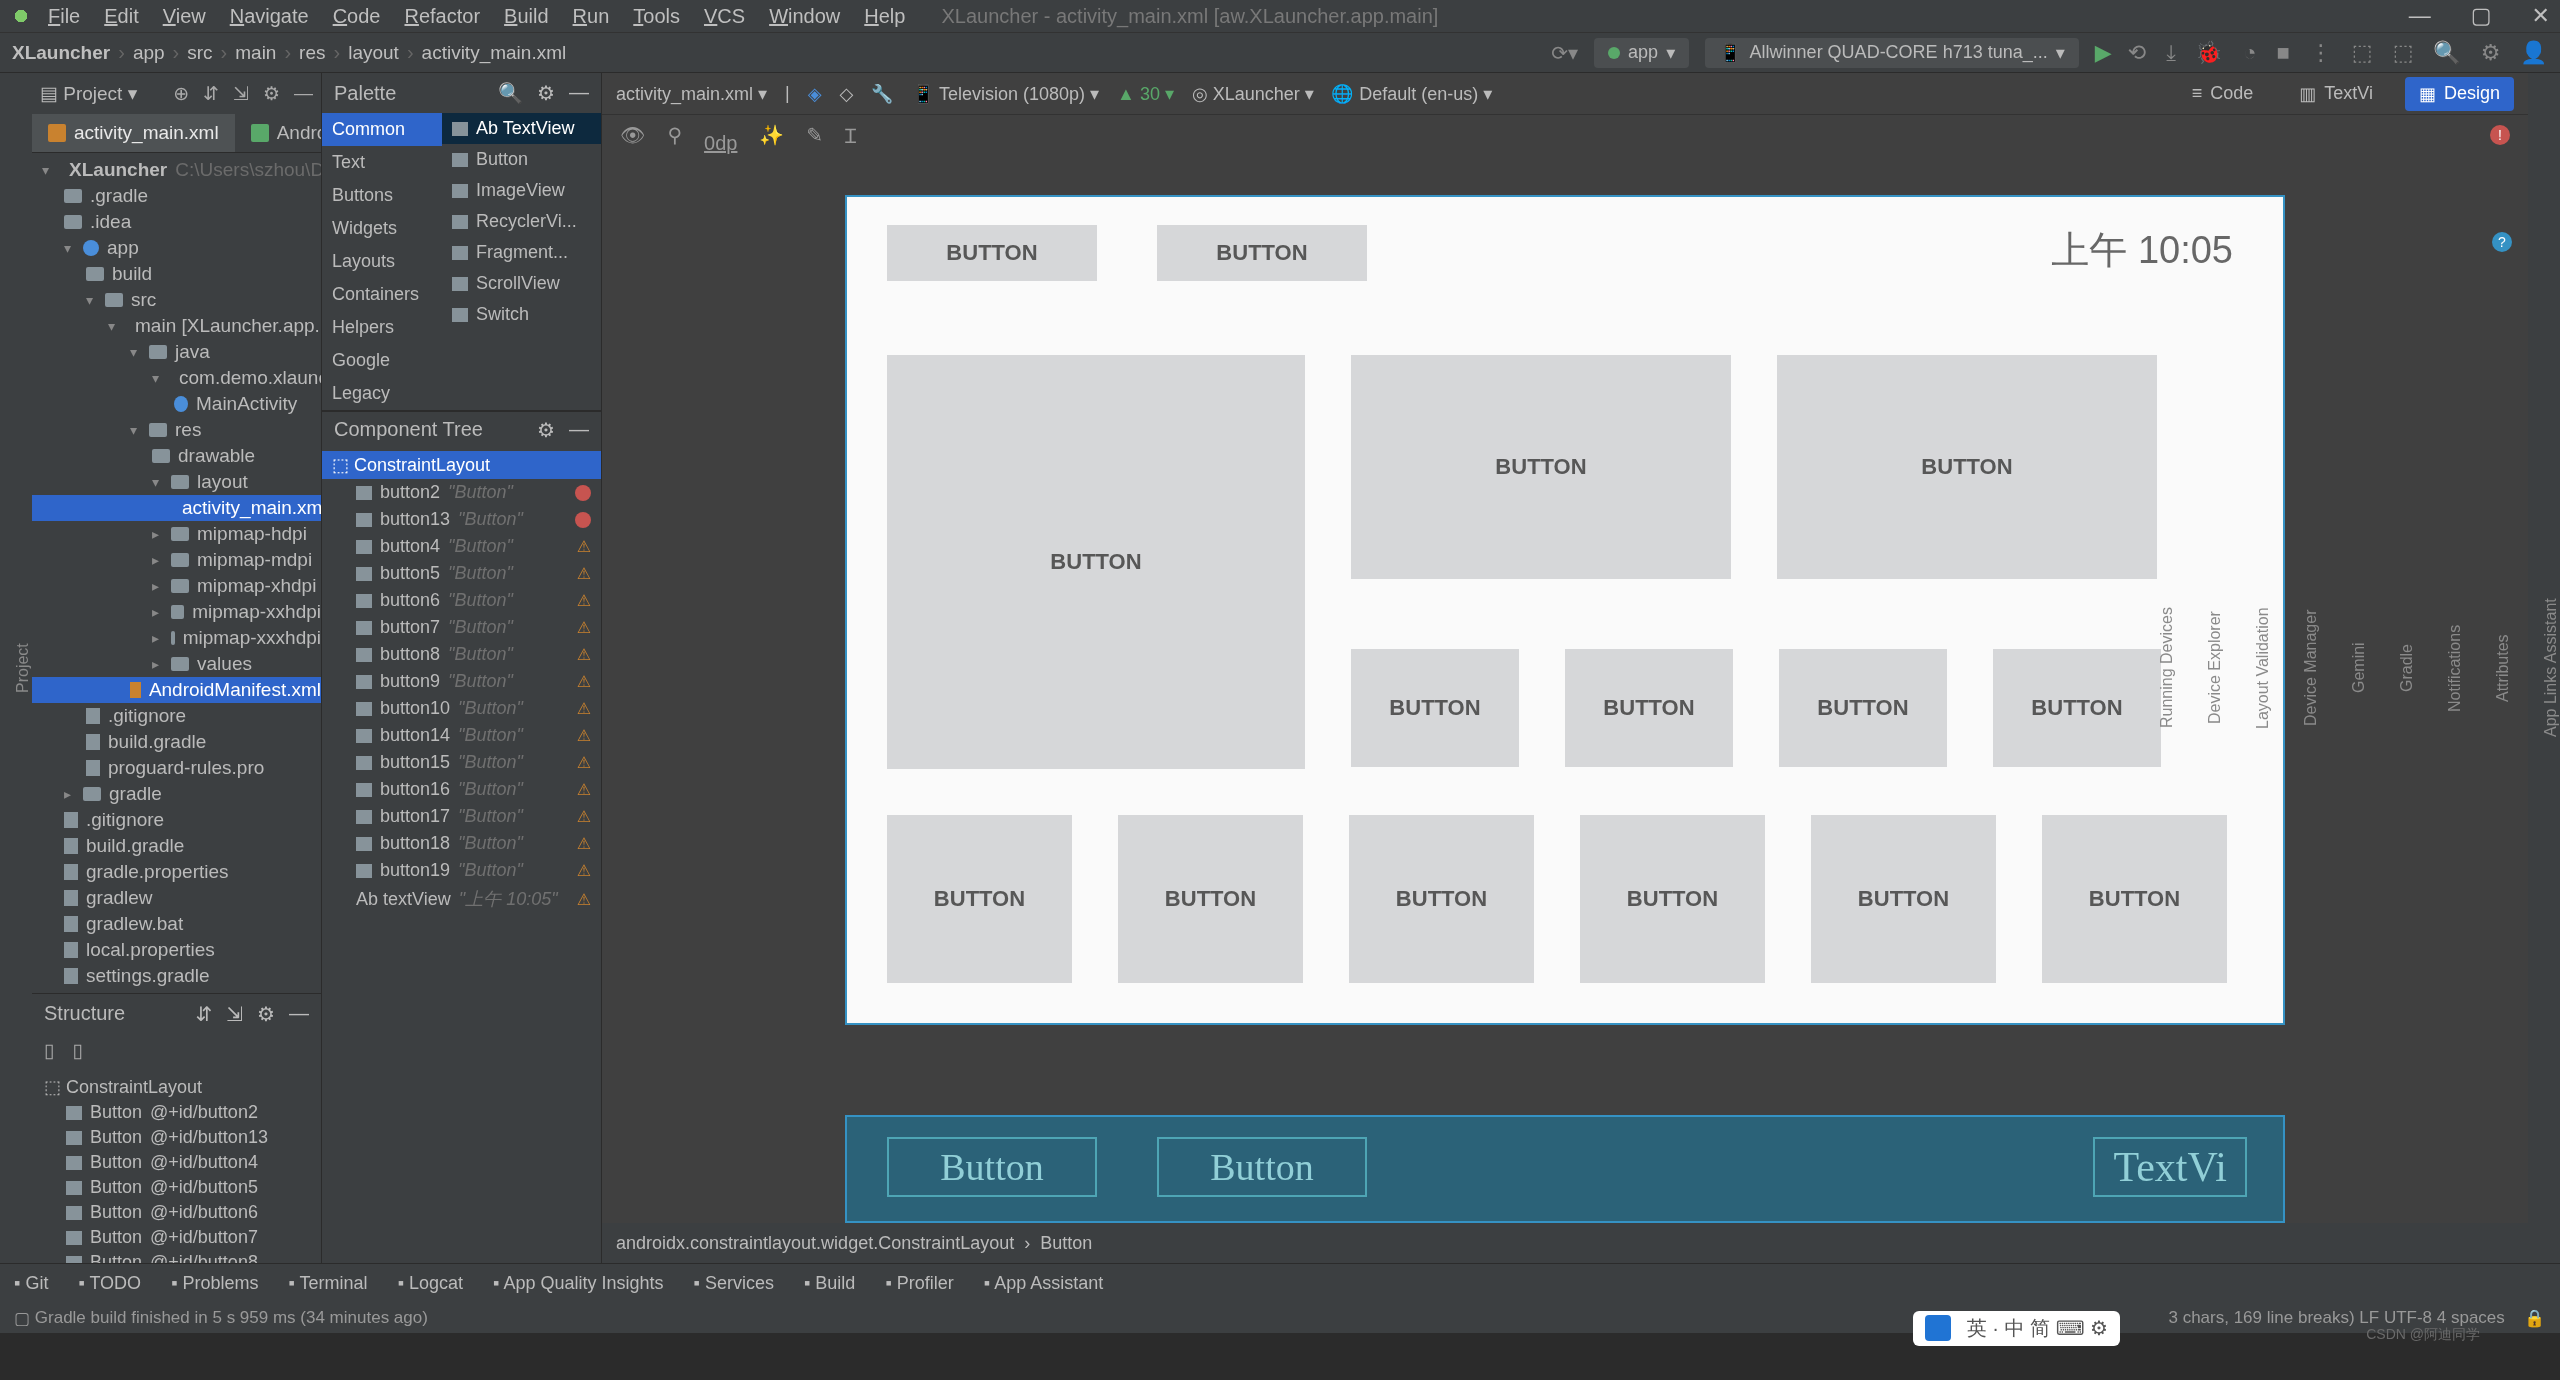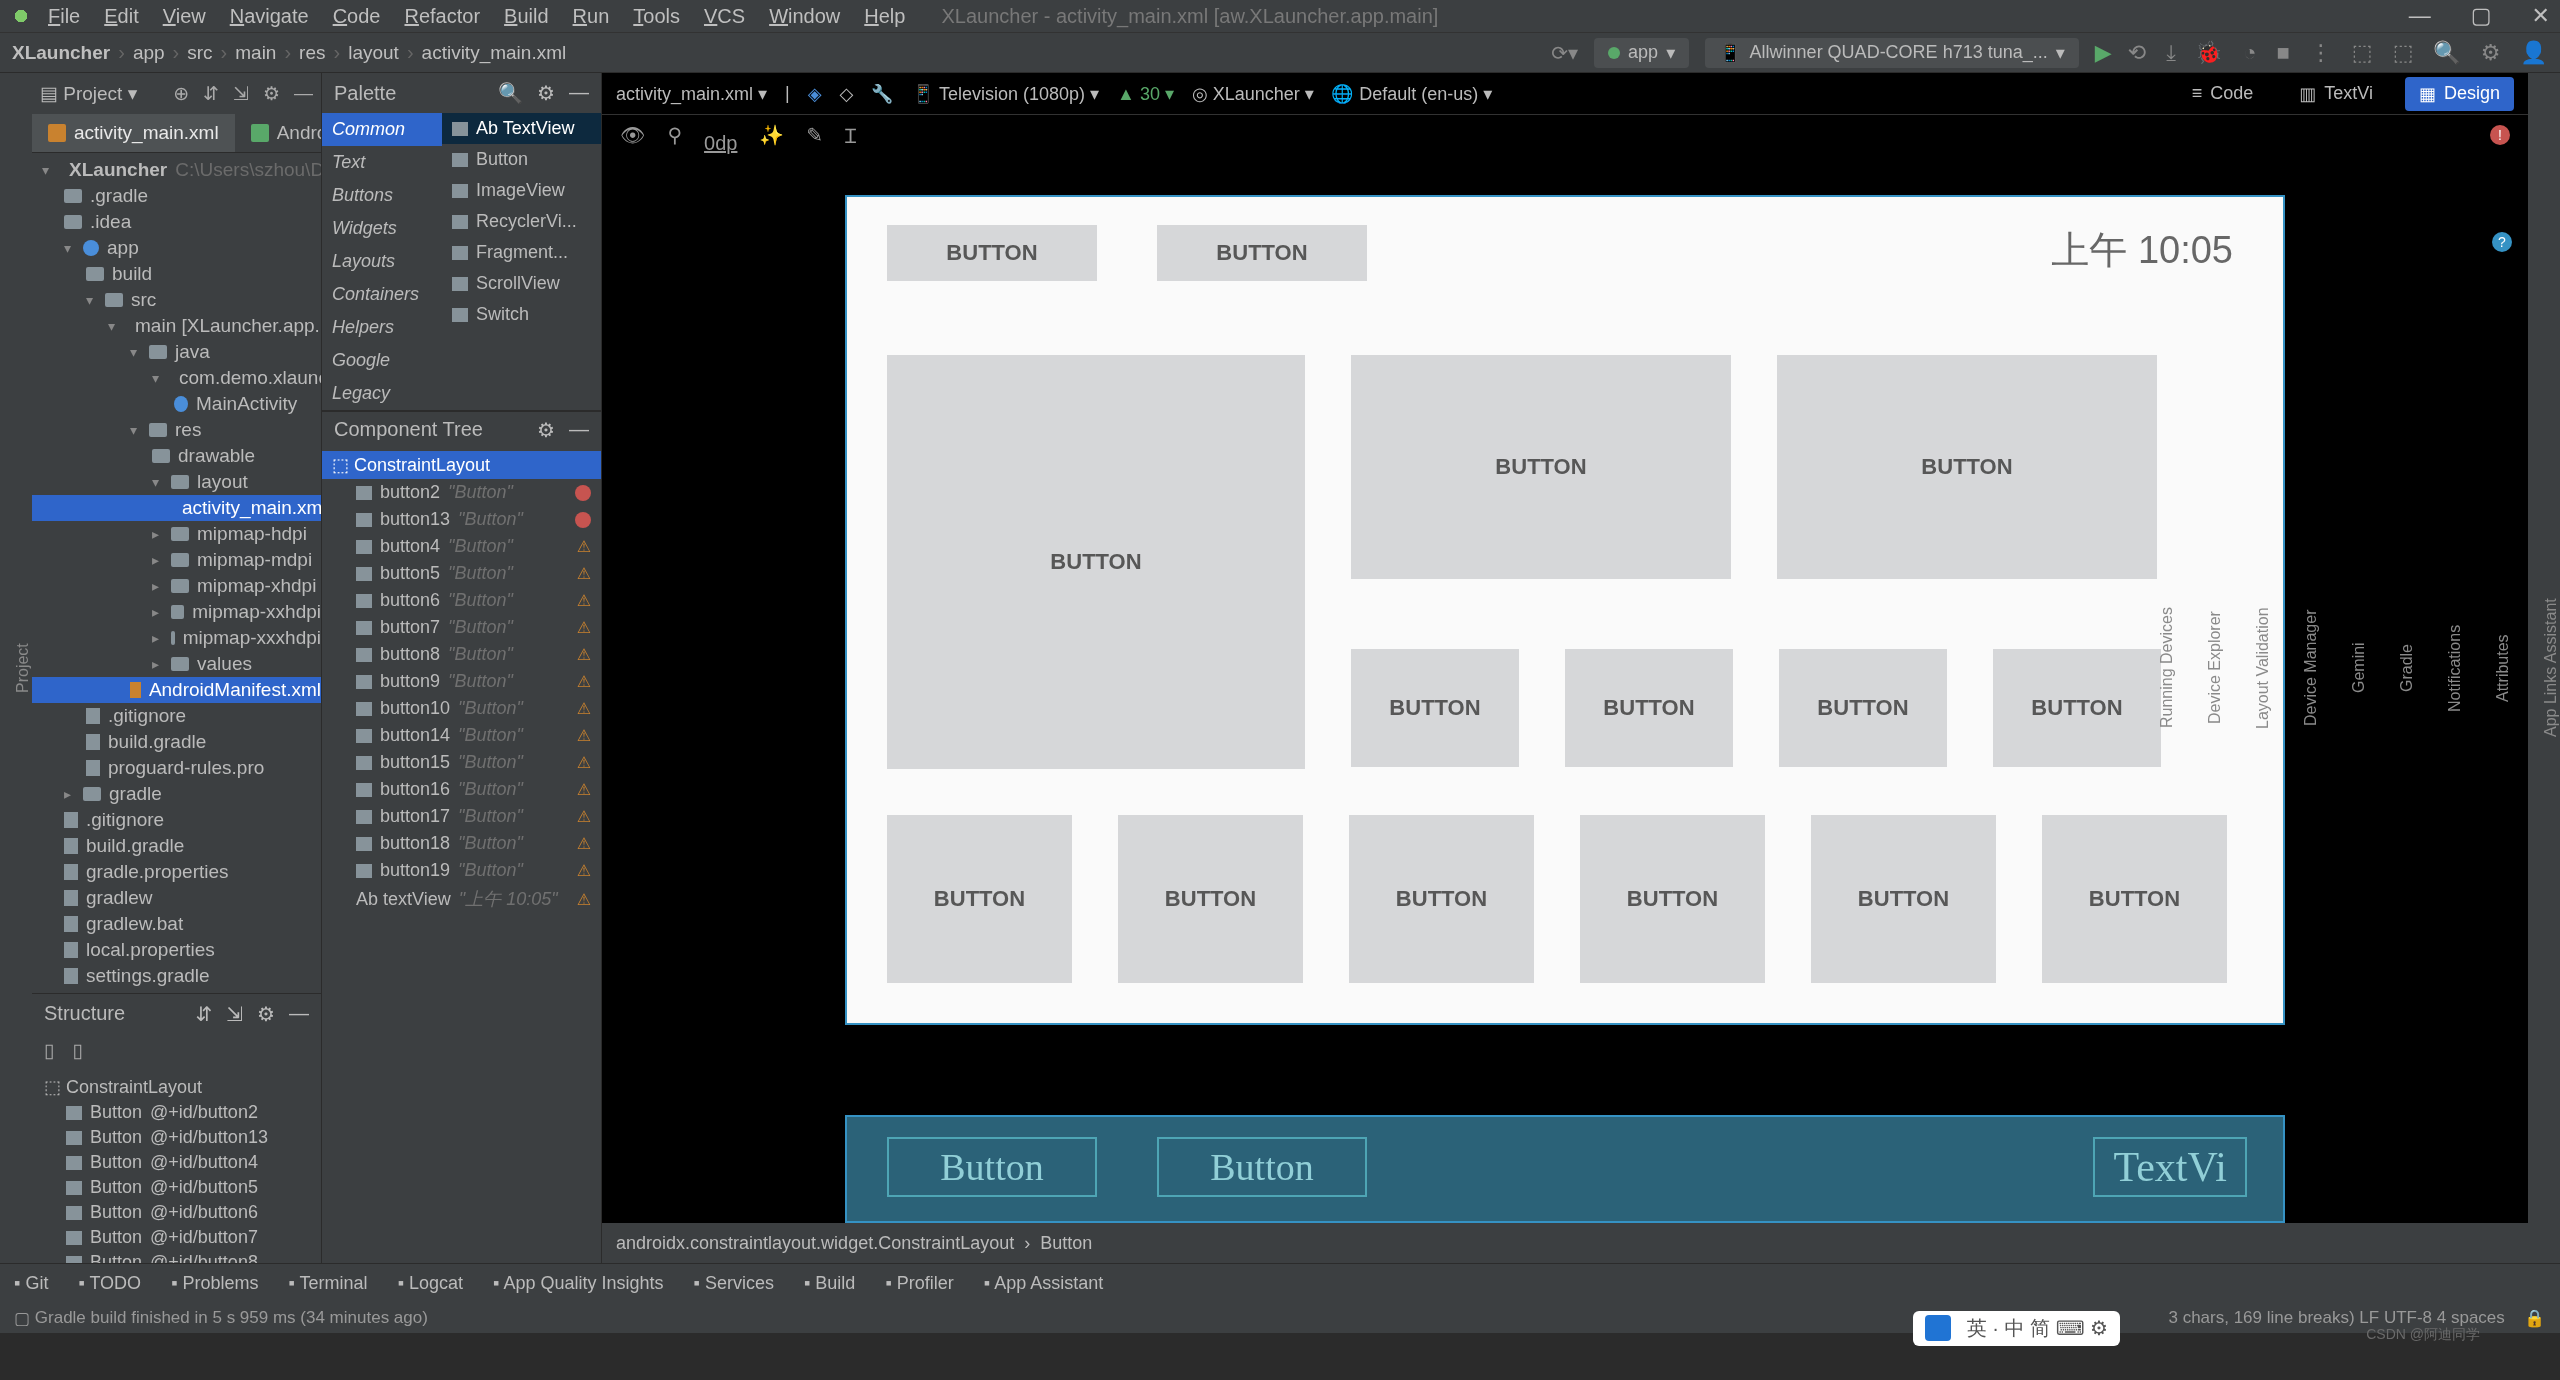--- a/index.html
+++ b/index.html
@@ -83,7 +83,7 @@
 .ctree .err{margin-left:auto;margin-right:10px;width:16px;height:16px;border-radius:50%;background:#c75450;}
 
 
-.designarea{flex:1;background:#000000;display:flex;flex-direction:column;}
+.designarea{flex:1;background:#404040;display:flex;flex-direction:column;}
 .design-toolbar{height:42px;display:flex;align-items:center;padding:0 14px;gap:18px;font-size:18px;border-bottom:1px solid #323232;}
 .design-toolbar .spacer{flex:1;}
 .design-toolbar .modebtn{padding:6px 14px;display:flex;align-items:center;gap:8px;}

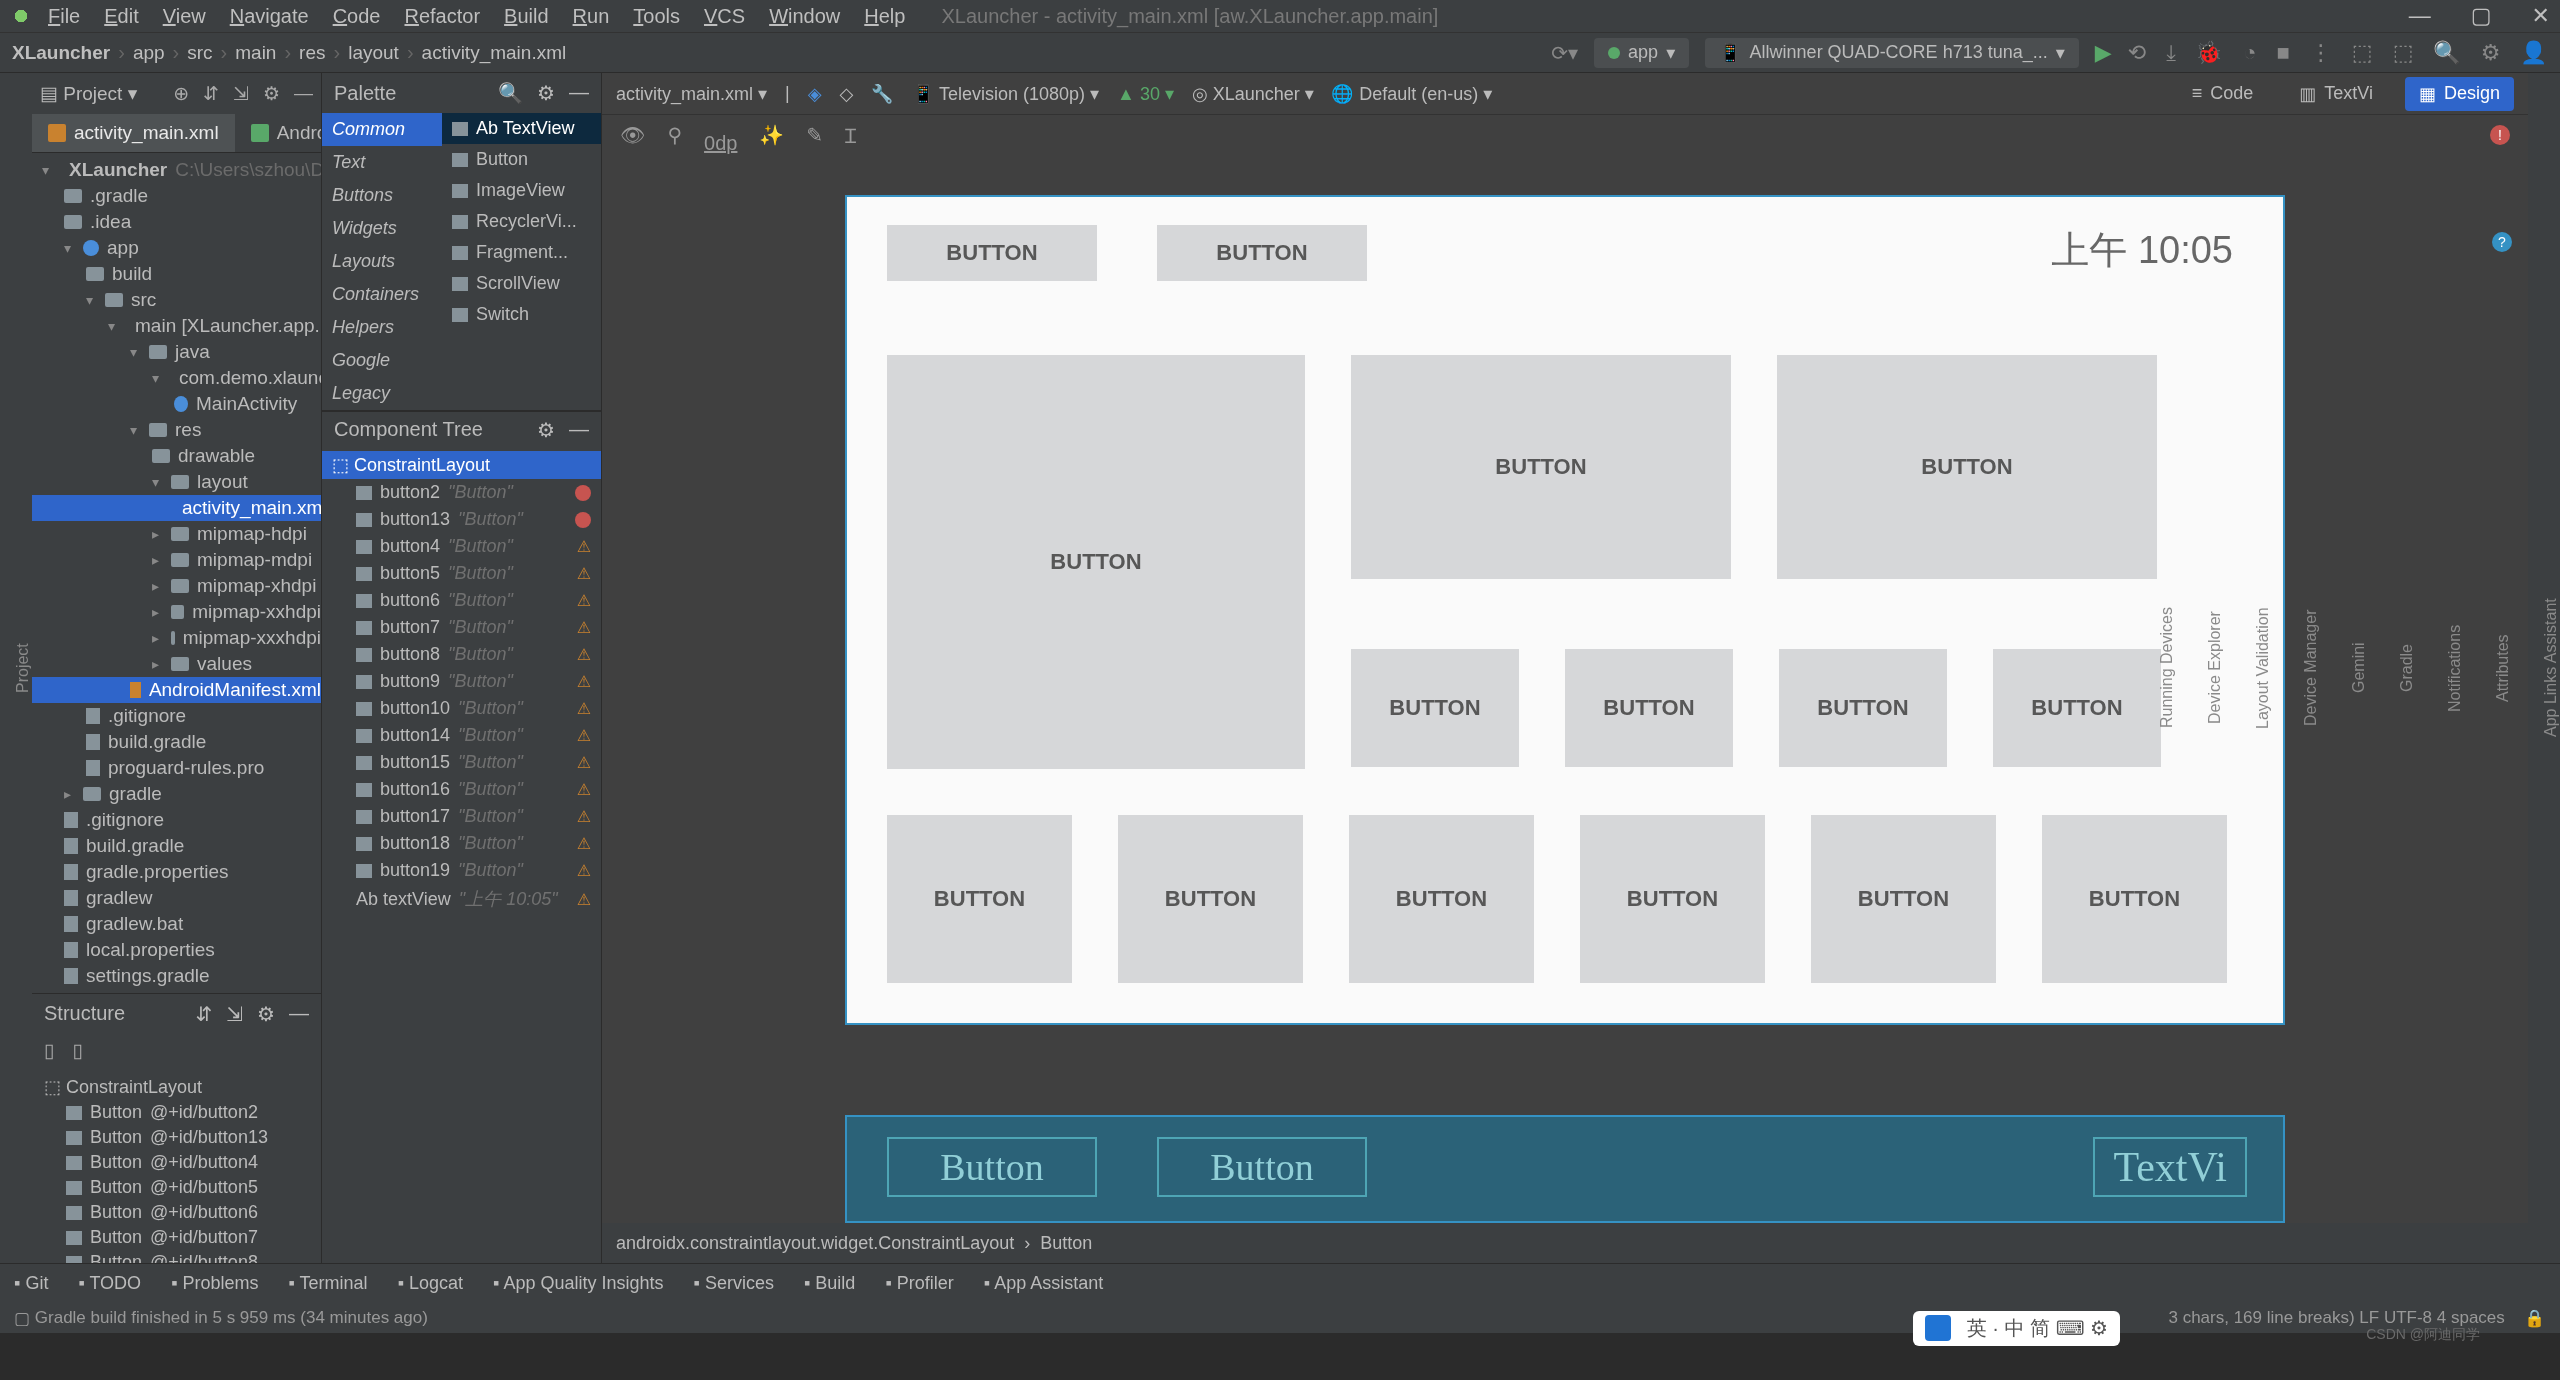--- a/index.html
+++ b/index.html
@@ -65,7 +65,7 @@
 .pal-hdr{height:40px;display:flex;align-items:center;padding:0 12px;}
 .pal-hdr .sp{margin-left:auto;display:flex;gap:14px;}
 .pal-body{display:flex;flex:0 0 auto;border-bottom:1px solid #2b2b2b;}
-.pal-cats{width:120px;font-style:italic;}
+.pal-cats{width:120px;}
 .pal-cats div{padding:6px 10px;font-size:18px;}
 .pal-cats .sel{background:#2f65ca;color:#fff;}
 .pal-items{flex:1;}

